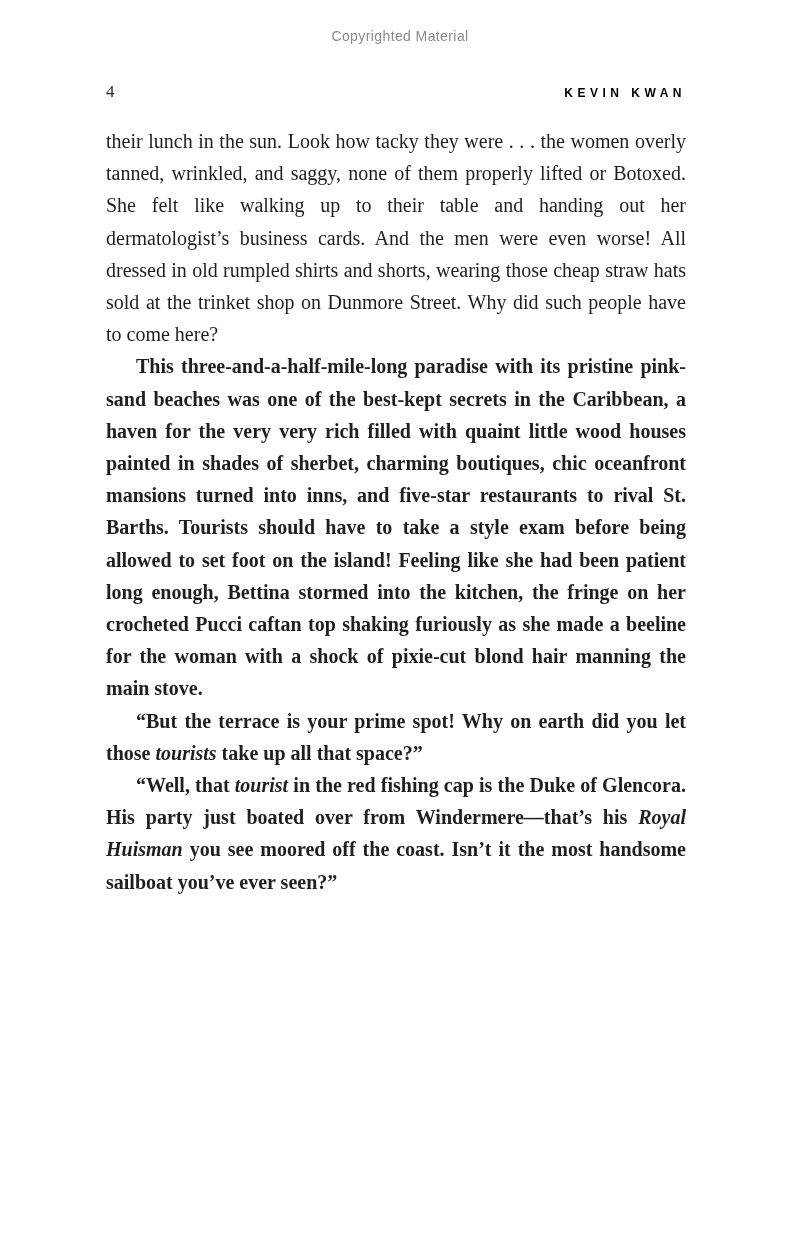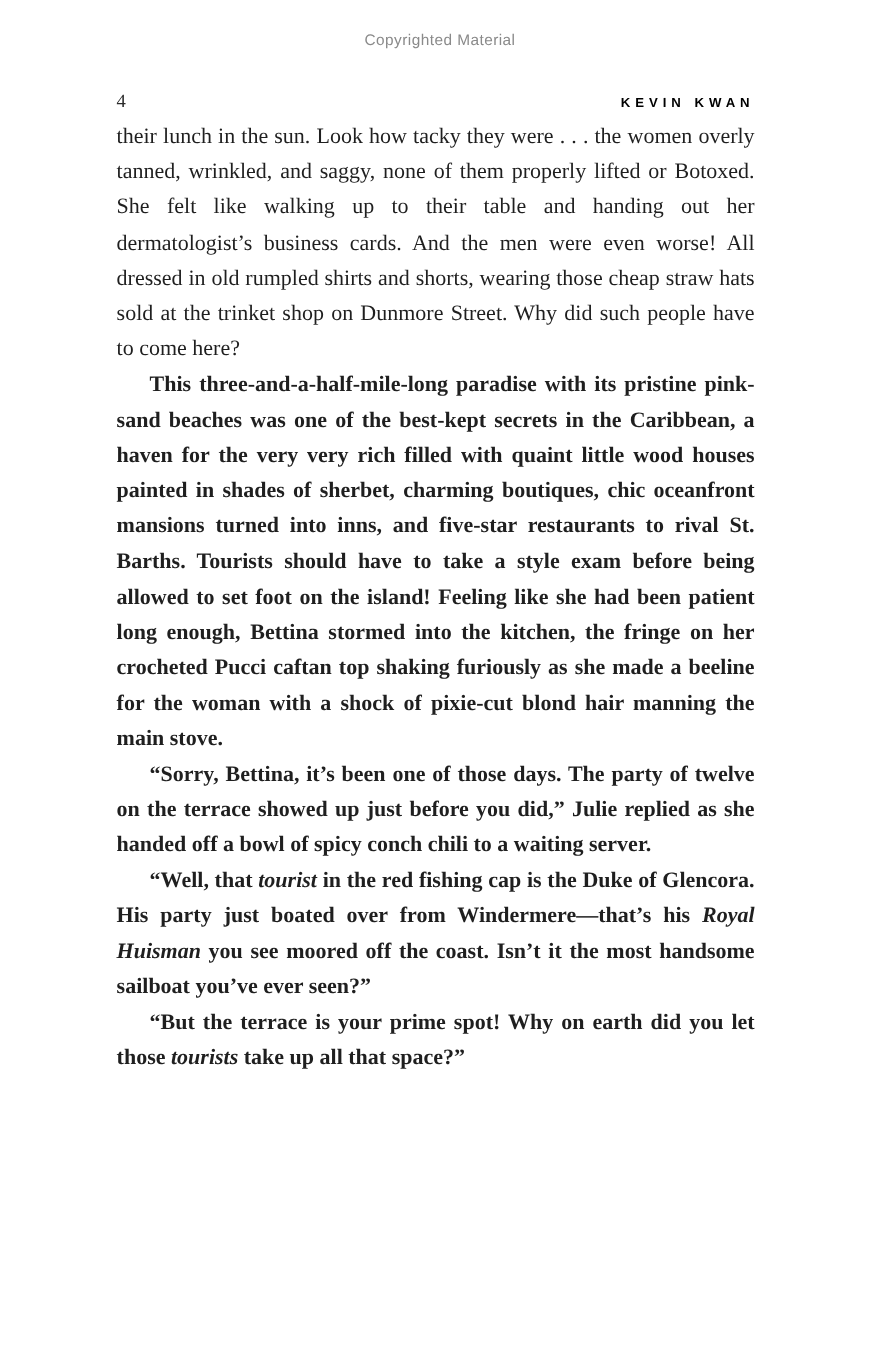--- a/index.html
+++ b/index.html
@@ -51,7 +51,7 @@
     color: #000000;
   }
   .page-body {
-    margin-top: 6px;
+    margin-top: 23px;
     font-size: 20px;
     line-height: 32.2px;
     text-align: justify;

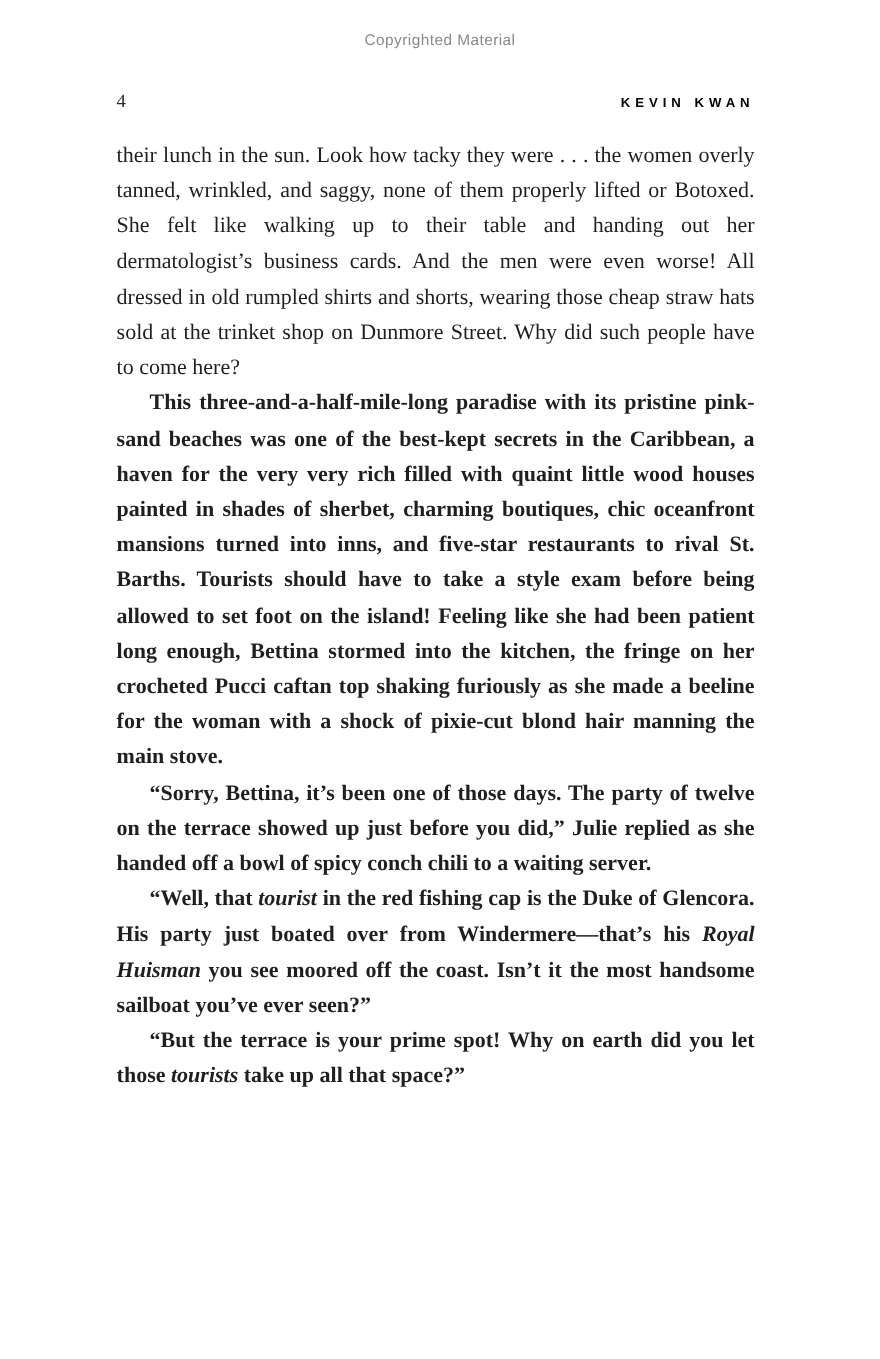--- a/index.html
+++ b/index.html
@@ -86,7 +86,6 @@
     <div class="page-body">
         <p><span>their lunch in the sun. Look how tacky they were . . . the women overly tanned, wrinkled, and saggy, none of them properly lifted or Botoxed. She felt like walking up to their table and handing out her dermatologist’s business cards. And the men were even worse! All dressed in old rumpled shirts and shorts, wearing those cheap straw hats sold at the trinket shop on Dunmore Street. Why did such people have to come here?</span></p>
         <p class="indent"><span>This three-and-a-half-mile-long paradise with its pristine pink-sand beaches was one of the best-kept secrets in the Caribbean, a haven for the very very rich filled with quaint little wood houses painted in shades of sherbet, charming boutiques, chic oceanfront mansions turned into inns, and five-star restaurants to rival St. Barths. Tourists should have to take a style exam before being allowed to set foot on the island! Feeling like she had been patient long enough, Bettina stormed into the kitchen, the fringe on her crocheted Pucci caftan top shaking furiously as she made a beeline for the woman with a shock of pixie-cut blond hair manning the main stove.</span></p>
-        <p class="indent"><span>“Sorry, Bettina, it’s been one of those days. The party of twelve on the terrace showed up just before you did,” Julie replied as she handed off a bowl of spicy conch chili to a waiting server.</span></p>
         <p class="indent"><span>“Well, that </span><em>tourist</em><span> in the red fishing cap is the Duke of Glencora. His party just boated over from Windermere—that’s his </span><em>Royal Huisman</em><span> you see moored off the coast. Isn’t it the most handsome sailboat you’ve ever seen?”</span></p>
         <p class="indent"><span>“But the terrace is your prime spot! Why on earth did you let those </span><em>tourists</em><span> take up all that space?”</span></p>
       </div>

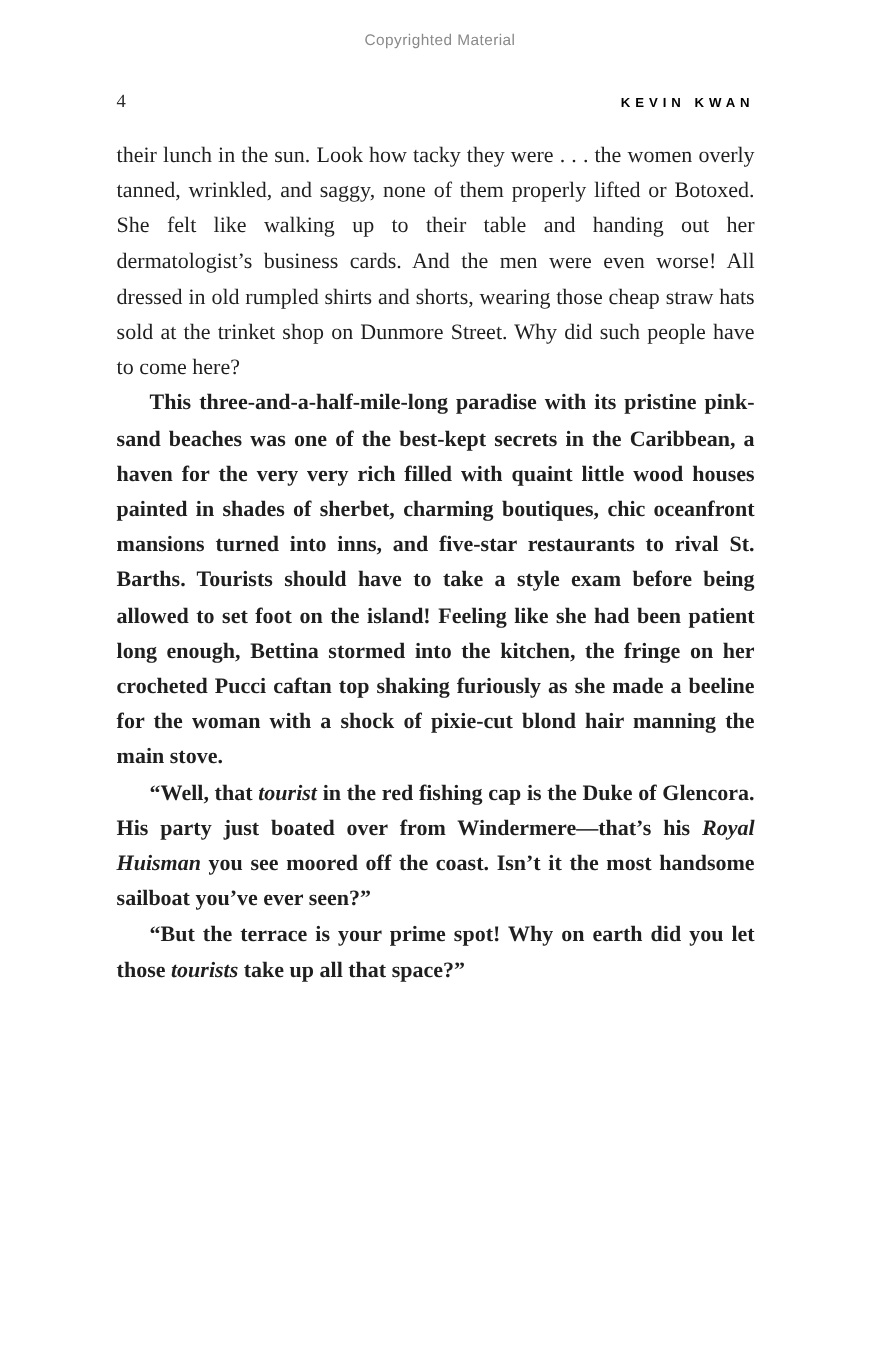--- a/index.html
+++ b/index.html
@@ -86,8 +86,8 @@
     <div class="page-body">
         <p><span>their lunch in the sun. Look how tacky they were . . . the women overly tanned, wrinkled, and saggy, none of them properly lifted or Botoxed. She felt like walking up to their table and handing out her dermatologist’s business cards. And the men were even worse! All dressed in old rumpled shirts and shorts, wearing those cheap straw hats sold at the trinket shop on Dunmore Street. Why did such people have to come here?</span></p>
         <p class="indent"><span>This three-and-a-half-mile-long paradise with its pristine pink-sand beaches was one of the best-kept secrets in the Caribbean, a haven for the very very rich filled with quaint little wood houses painted in shades of sherbet, charming boutiques, chic oceanfront mansions turned into inns, and five-star restaurants to rival St. Barths. Tourists should have to take a style exam before being allowed to set foot on the island! Feeling like she had been patient long enough, Bettina stormed into the kitchen, the fringe on her crocheted Pucci caftan top shaking furiously as she made a beeline for the woman with a shock of pixie-cut blond hair manning the main stove.</span></p>
+        <p class="indent"><span>“But the terrace is your prime spot! Why on earth did you let those </span><em>tourists</em><span> take up all that space?”</span></p>
         <p class="indent"><span>“Well, that </span><em>tourist</em><span> in the red fishing cap is the Duke of Glencora. His party just boated over from Windermere—that’s his </span><em>Royal Huisman</em><span> you see moored off the coast. Isn’t it the most handsome sailboat you’ve ever seen?”</span></p>
-        <p class="indent"><span>“But the terrace is your prime spot! Why on earth did you let those </span><em>tourists</em><span> take up all that space?”</span></p>
       </div>
 
   </div>

